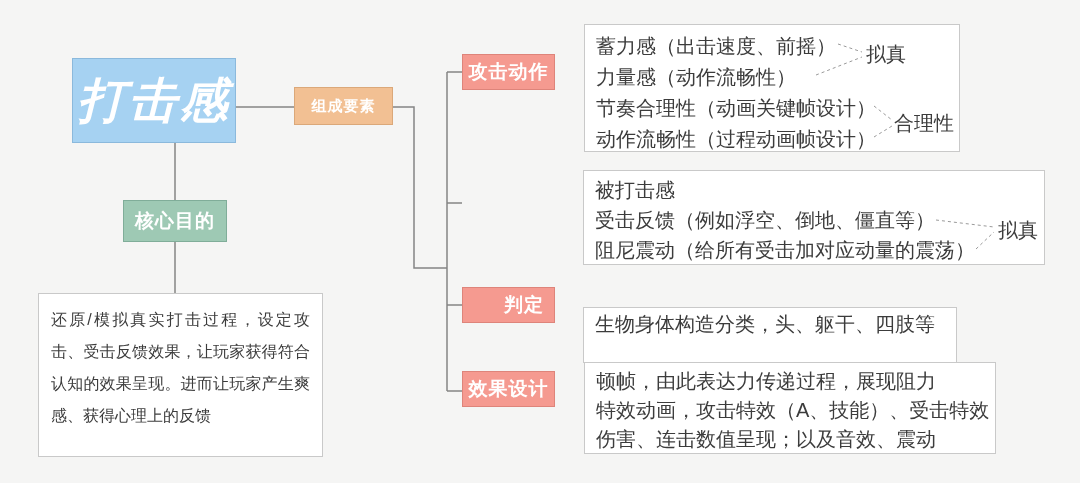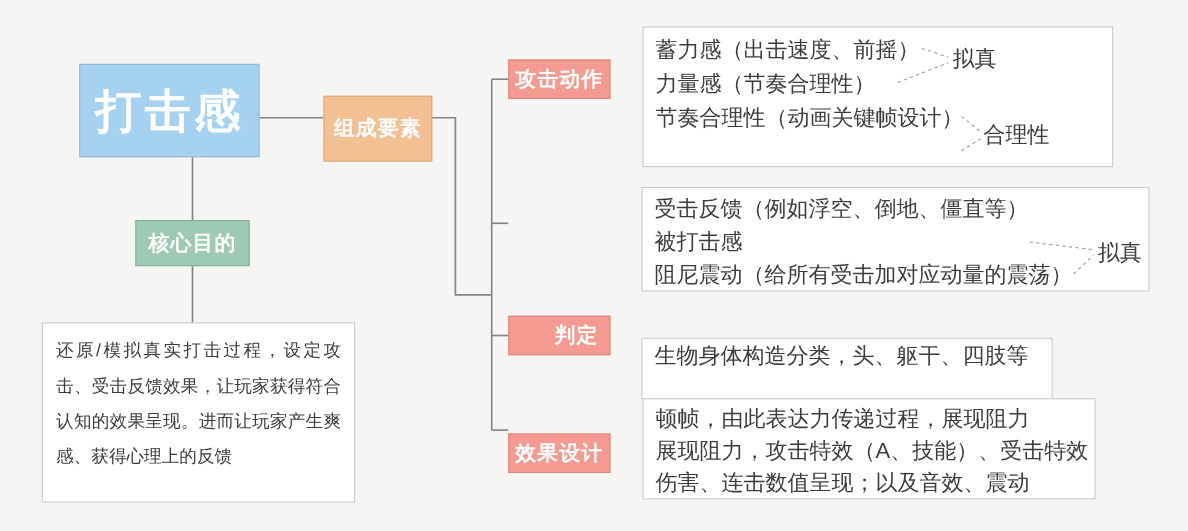--- a/index.html
+++ b/index.html
@@ -68,7 +68,7 @@
     font-size:16px;line-height:32px;
     text-align:justify;
   }
-  .det0{left:584px;top:24px;width:428px;height:128px;padding:6px 0 0 11px;font-size:20px;line-height:31px;}
+  .det0{left:584px;top:24px;width:376px;height:128px;padding:6px 0 0 11px;font-size:20px;line-height:31px;}
   .det1{left:583px;top:170px;width:462px;height:95px;padding:4px 0 0 11px;font-size:20px;line-height:30px;}
   .det2{left:583px;top:285px;width:374px;height:56px;padding:3px 0 0 11px;font-size:20px;line-height:26px;margin-top:22px;}
   .det3{left:584px;top:362px;width:412px;height:92px;padding:4px 0 0 11px;font-size:20px;line-height:29px;}

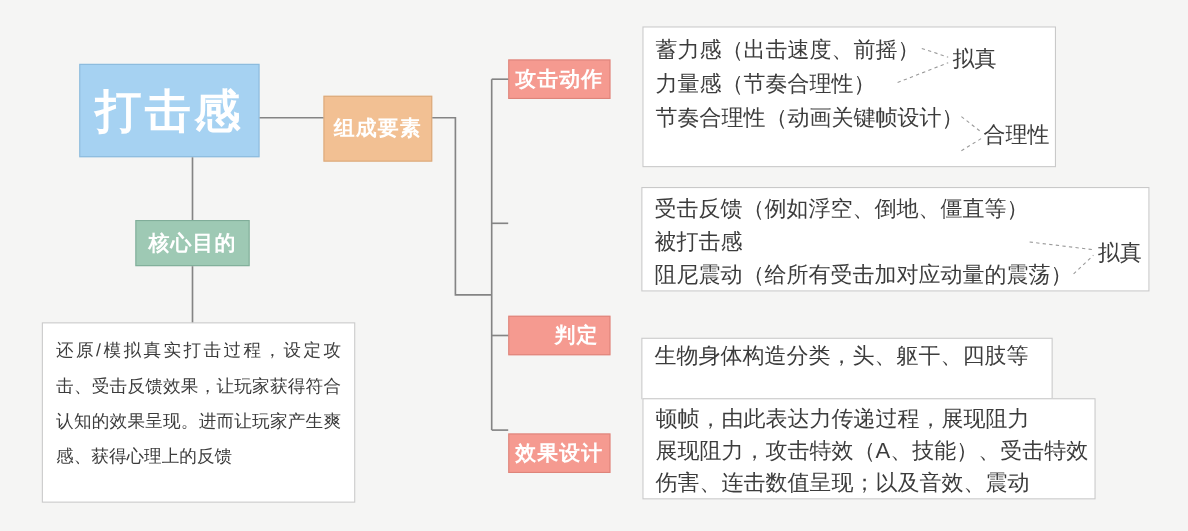--- a/index.html
+++ b/index.html
@@ -29,7 +29,7 @@
     left:72px;top:58px;width:164px;height:85px;
     background:var(--c-root,#a6d2f2);
     border:1px solid rgba(90,140,180,.35);
-    font-size:42px;letter-spacing:3px;
+    font-size:48px;letter-spacing:3px;font-style:italic;
   }
   .node.purpose{
     left:123px;top:200px;width:104px;height:42px;

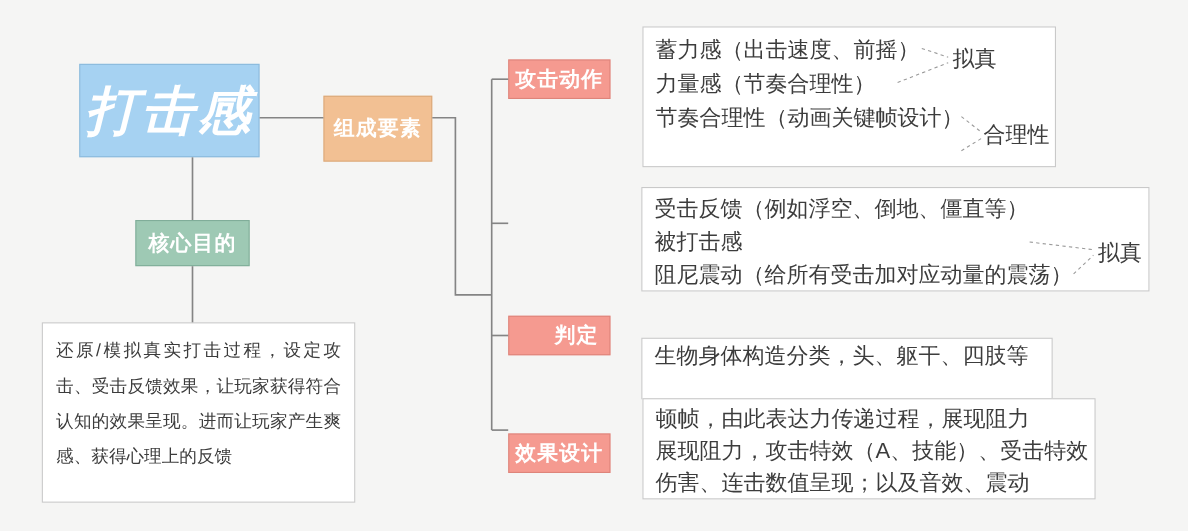--- a/index.html
+++ b/index.html
@@ -123,7 +123,7 @@
 
   <div class="textbox det0">
     <div class="dline">蓄力感（出击速度、前摇）</div>
-    <div class="dline">力量感（节奏合理性）</div>
+    <div class="dline">力量感（动作流畅性）</div>
     <div class="dline">节奏合理性（动画关键帧设计）</div>
     <span class="anno a-nizhen1">拟真</span>
     <span class="anno a-heli">合理性</span>

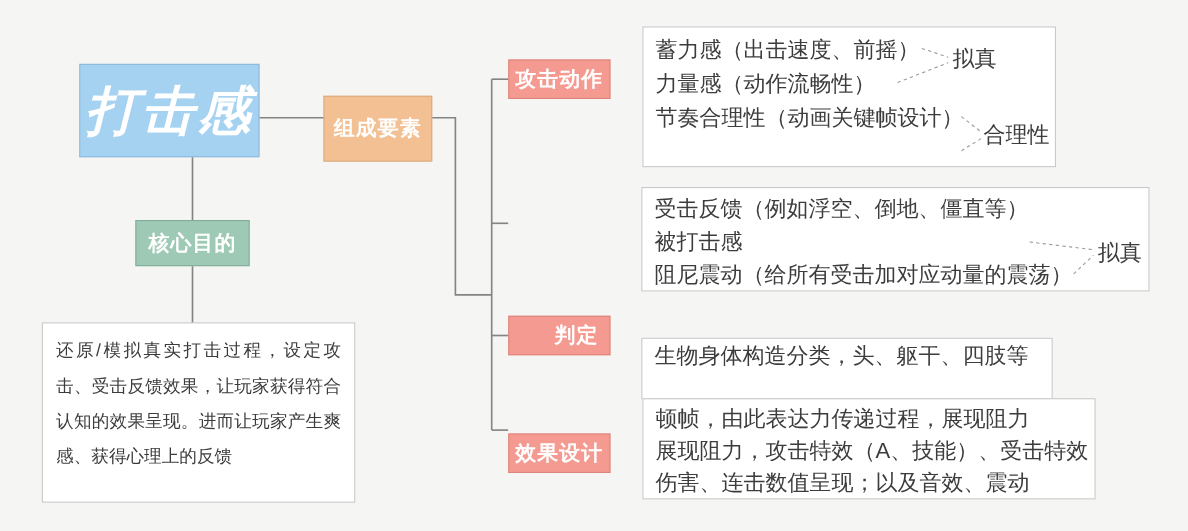--- a/index.html
+++ b/index.html
@@ -38,10 +38,10 @@
     font-size:19px;
   }
   .node.components{
-    left:294px;top:87px;width:99px;height:60px;
+    left:294px;top:87px;width:99px;height:38px;
     background:var(--c-components,#f2c093);
     border:1px solid rgba(190,140,90,.45);
-    font-size:19px;
+    font-size:15px;
   }
   .node.branch{
     left:462px;width:93px;height:36px;

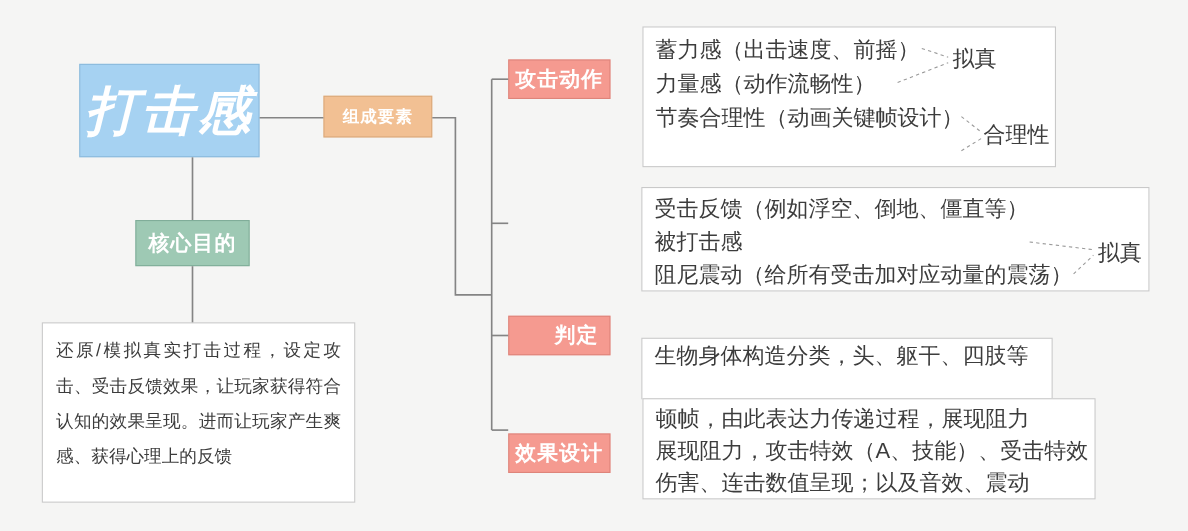--- a/index.html
+++ b/index.html
@@ -125,6 +125,7 @@
     <div class="dline">蓄力感（出击速度、前摇）</div>
     <div class="dline">力量感（动作流畅性）</div>
     <div class="dline">节奏合理性（动画关键帧设计）</div>
+    <div class="dline">动作流畅性（过程动画帧设计）</div>
     <span class="anno a-nizhen1">拟真</span>
     <span class="anno a-heli">合理性</span>
   </div>

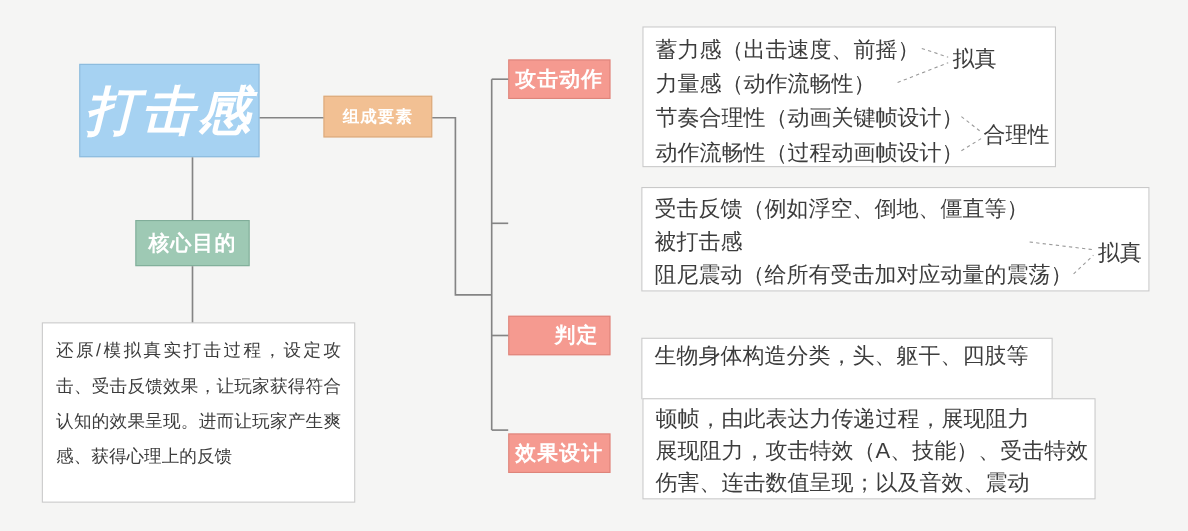--- a/index.html
+++ b/index.html
@@ -131,8 +131,8 @@
   </div>
 
   <div class="textbox det1">
+    <div class="dline">被打击感</div>
     <div class="dline">受击反馈（例如浮空、倒地、僵直等）</div>
-    <div class="dline">被打击感</div>
     <div class="dline">阻尼震动（给所有受击加对应动量的震荡）</div>
     <span class="anno a-nizhen2">拟真</span>
   </div>

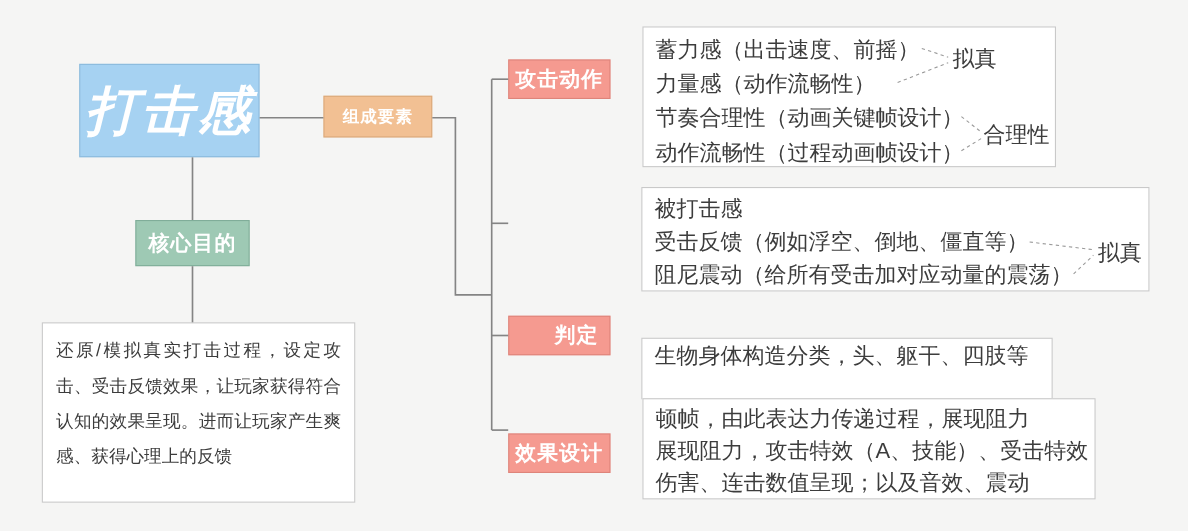--- a/index.html
+++ b/index.html
@@ -52,7 +52,7 @@
   .node.b0{top:54px;}
   .node.b1{top:185px;}
   .node.b2{top:287px;padding-left:31px;}
-  .node.b3{top:394px;}
+  .node.b3{top:371px;}
   .textbox{
     position:absolute;
     background:#ffffff;

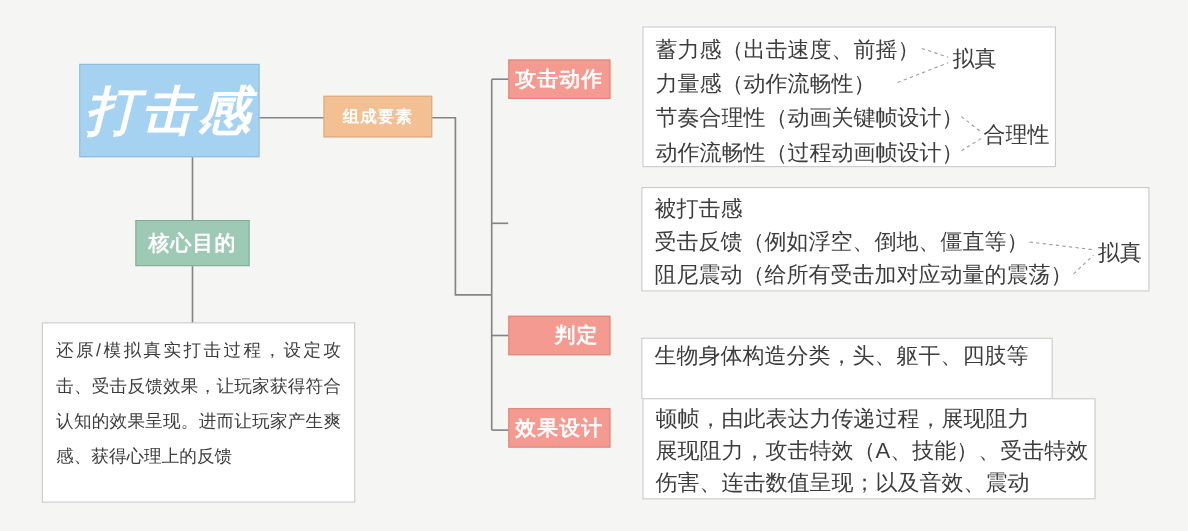--- a/index.html
+++ b/index.html
@@ -143,7 +143,7 @@
 
   <div class="textbox det3">
     <div class="dline">顿帧，由此表达力传递过程，展现阻力</div>
-    <div class="dline">展现阻力，攻击特效（A、技能）、受击特效</div>
+    <div class="dline">特效动画，攻击特效（A、技能）、受击特效</div>
     <div class="dline">伤害、连击数值呈现；以及音效、震动</div>
   </div>
 

